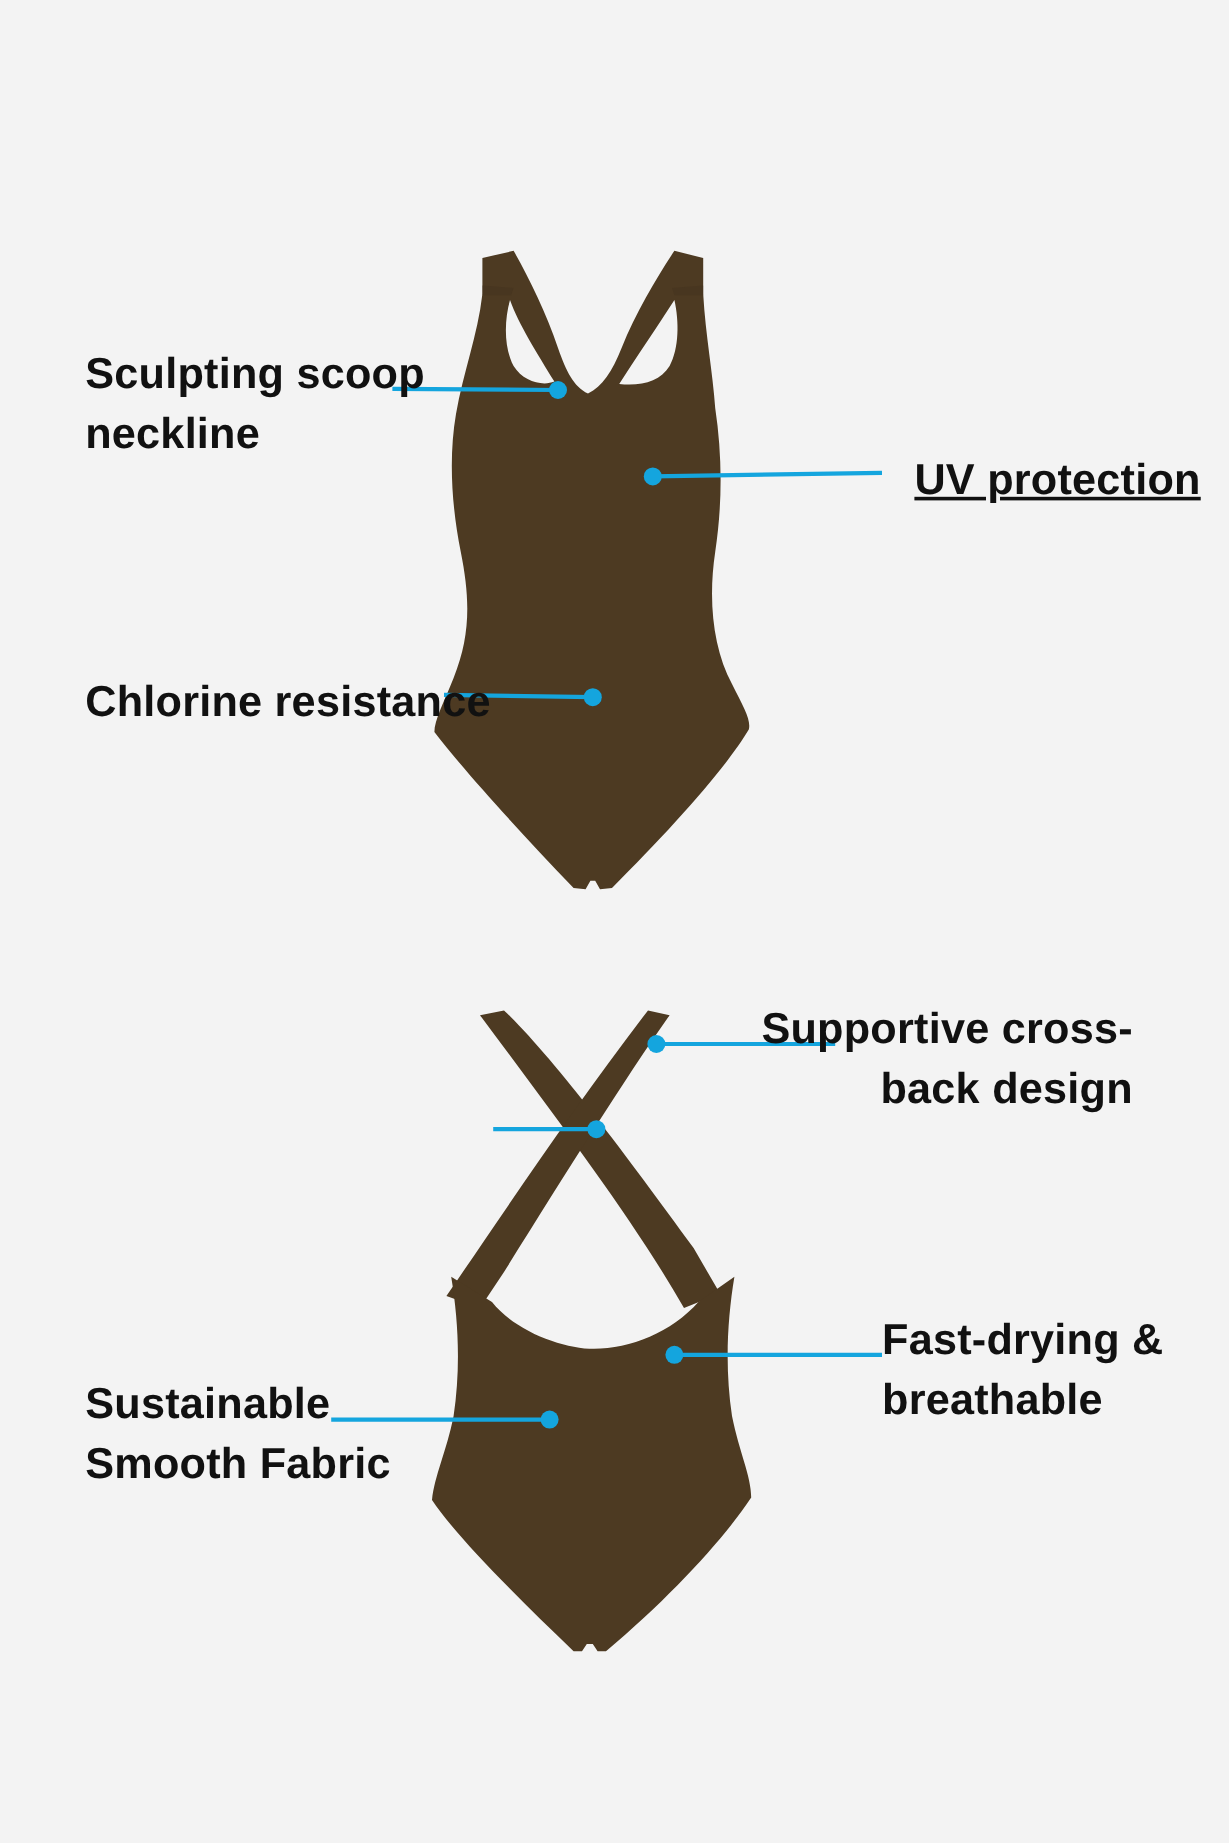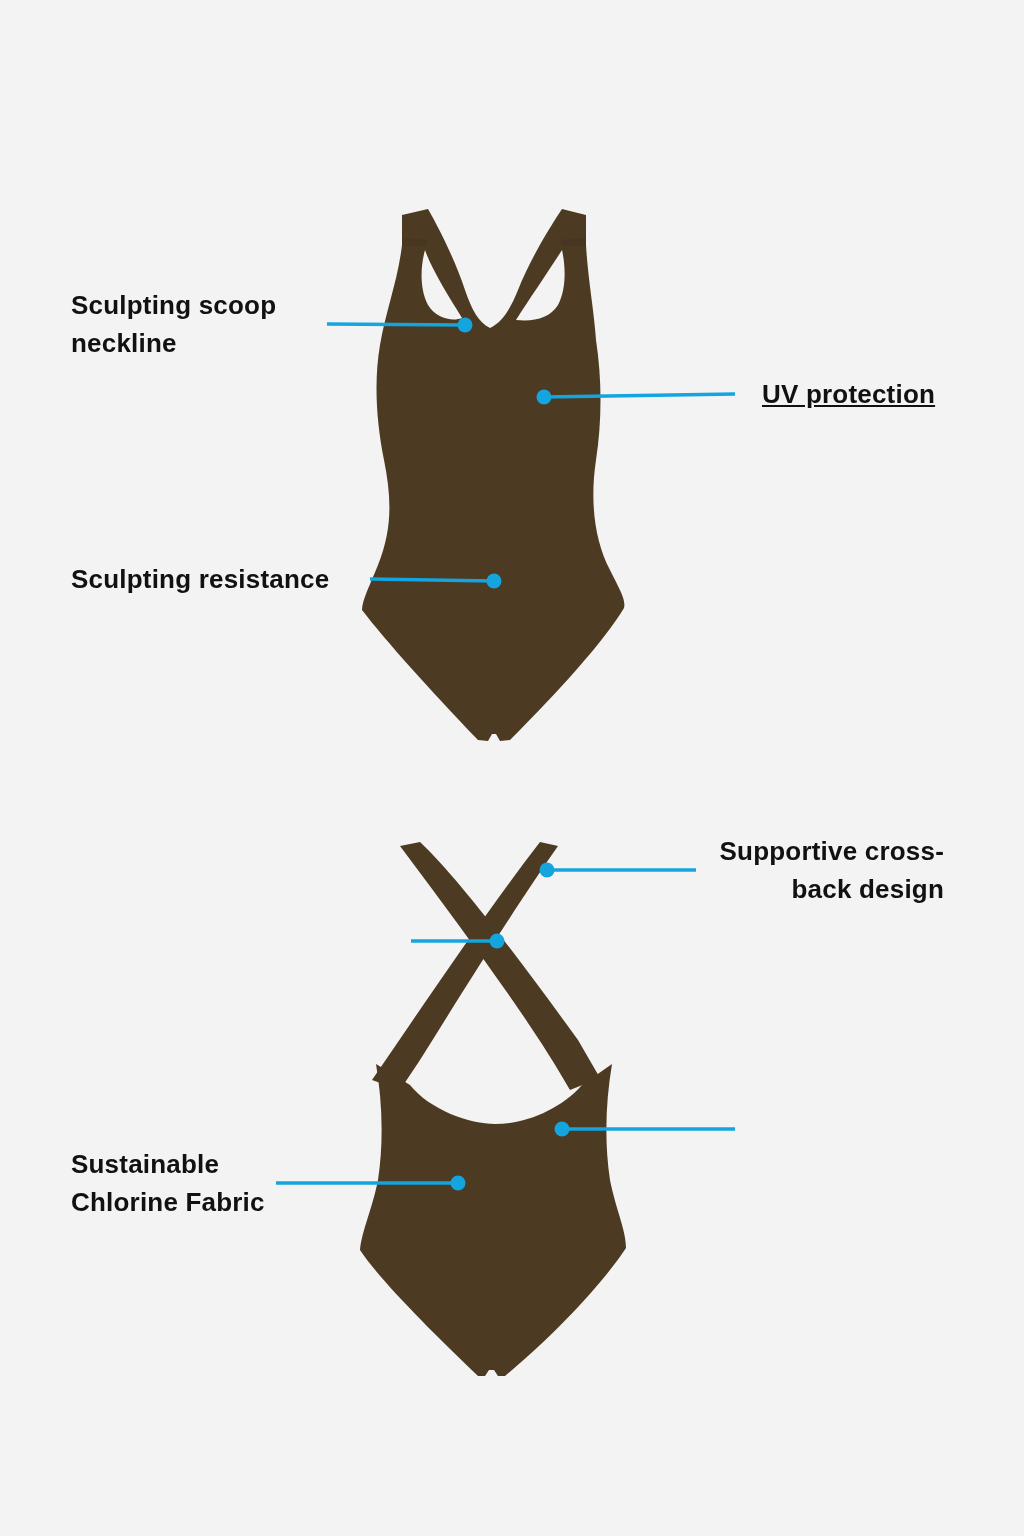--- a/index.html
+++ b/index.html
@@ -31,8 +31,8 @@
     .label {
       position: absolute;
       font-weight: 700;
-      font-size: 26px;
-      line-height: 38px;
+      font-size: 36px;
+      line-height: 50px;
       color: #111111;
       letter-spacing: 0.2px;
       white-space: pre-line;

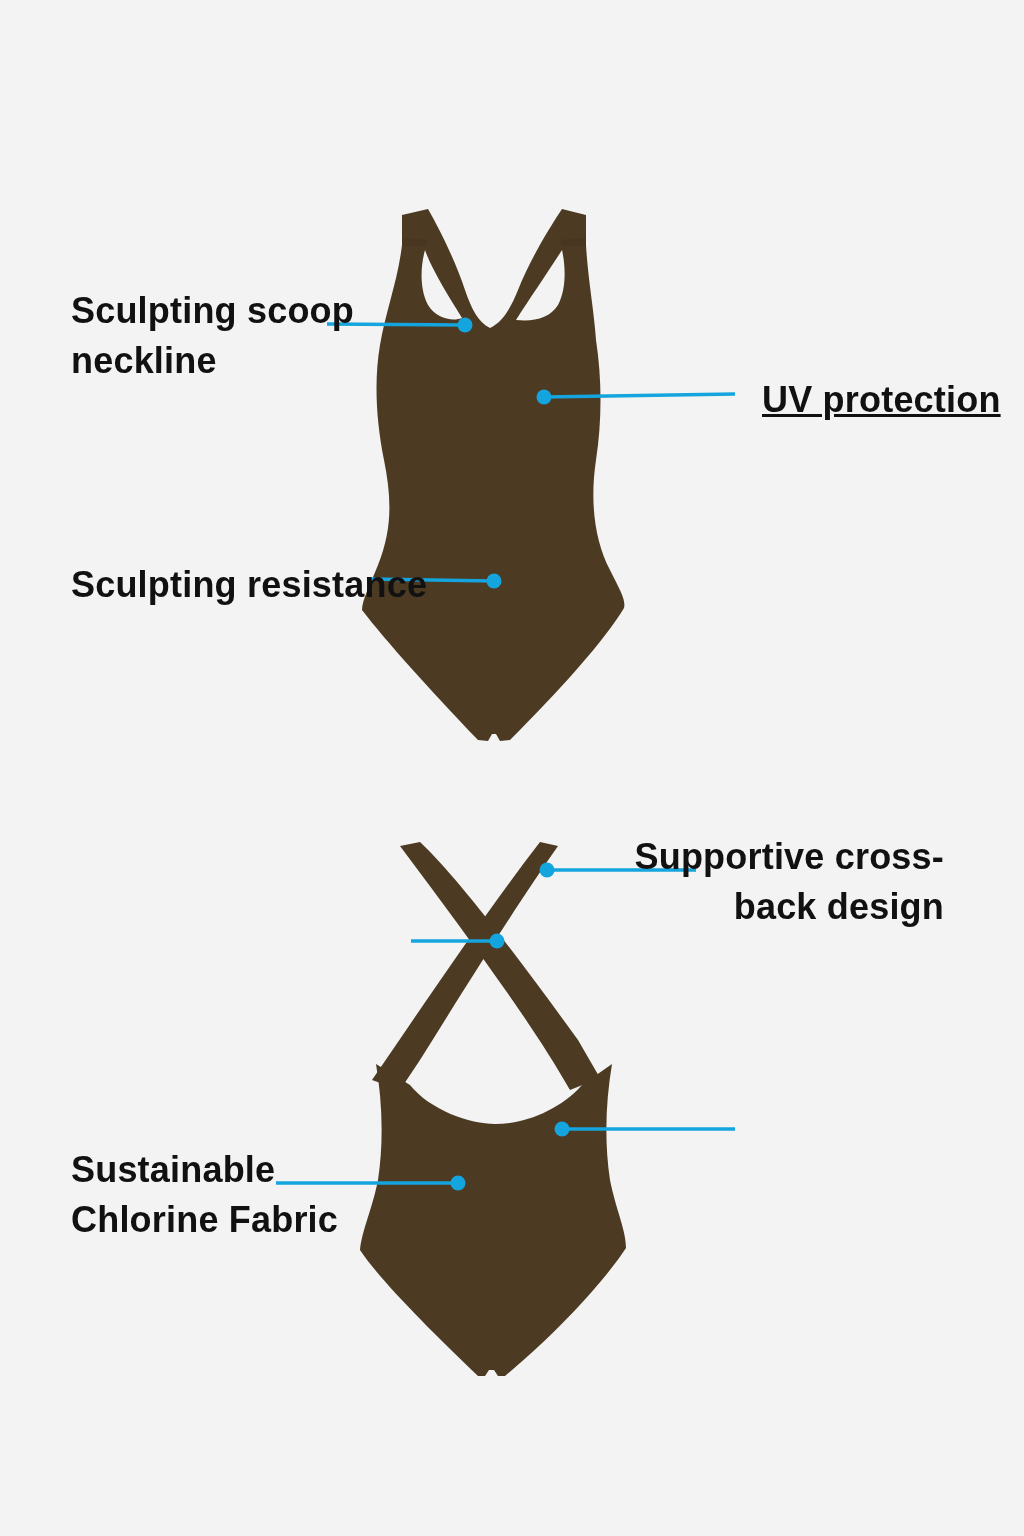--- a/index.html
+++ b/index.html
@@ -160,7 +160,7 @@
 
   <div class="label" style="left:762px; top:375px;text-decoration:underline;">UV protection</div>
 
-  <div class="label" style="left:71px; top:560px;">Sculpting resistance</div>
+  <div class="label" style="left:71px; top:560px;">Chlorine resistance</div>
 
   <div class="label right-align" style="right:80px; top:832px;margin-left:27px;">Supportive cross-
 back design</div>

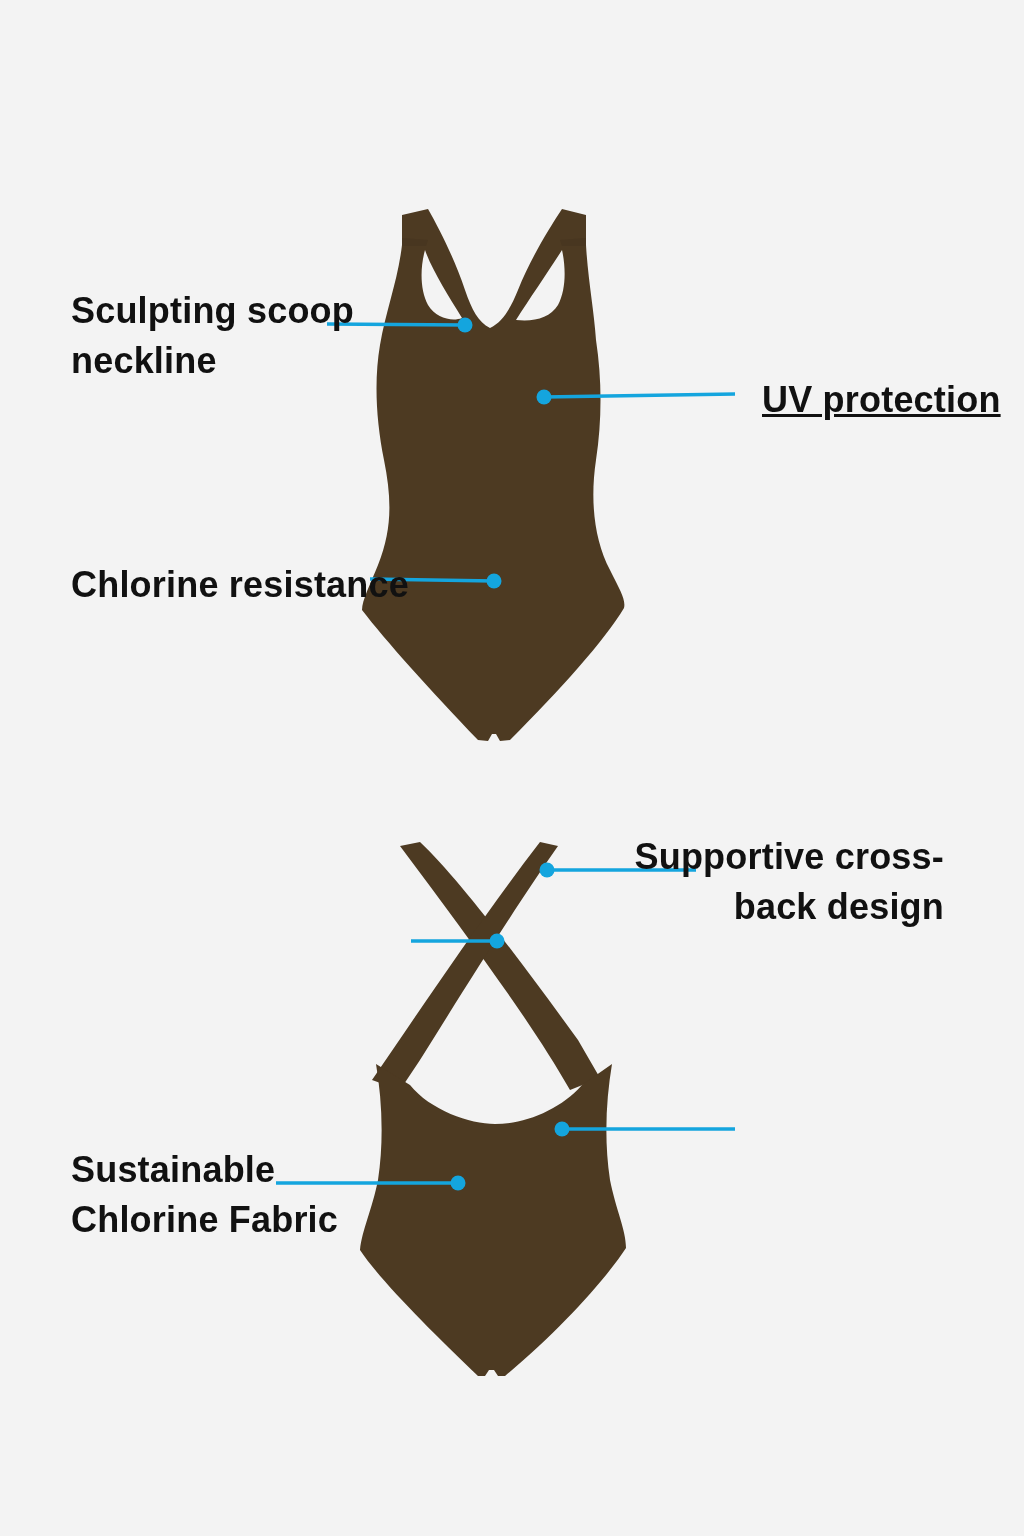--- a/index.html
+++ b/index.html
@@ -166,6 +166,8 @@
 back design</div>
 
 
+  <div class="label" style="left:735px; top:1091px;">Fast-drying &amp;
+breathable</div>
 
   <div class="label" style="left:71px; top:1145px;">Sustainable
 Chlorine Fabric</div>

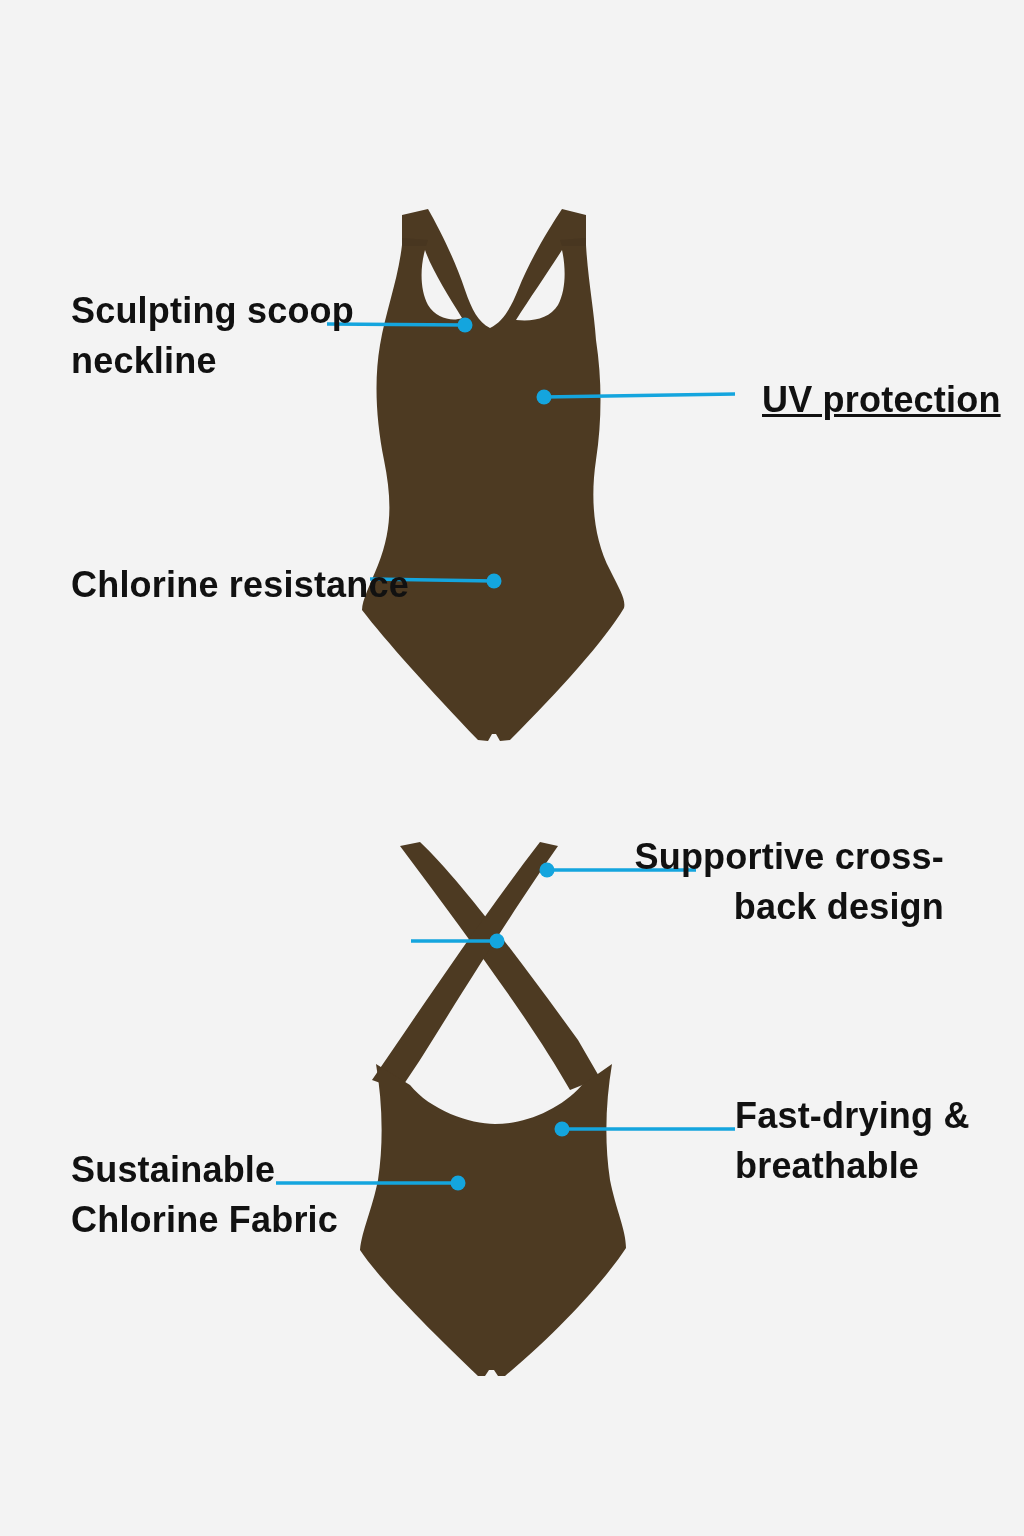--- a/index.html
+++ b/index.html
@@ -170,7 +170,7 @@
 breathable</div>
 
   <div class="label" style="left:71px; top:1145px;">Sustainable
-Chlorine Fabric</div>
+Smooth Fabric</div>
 
 </div>
 

